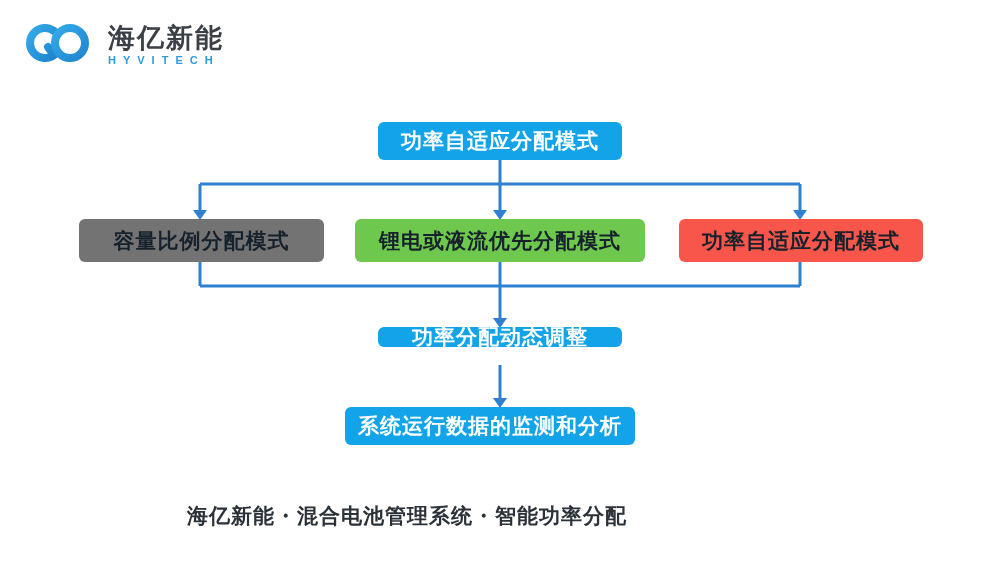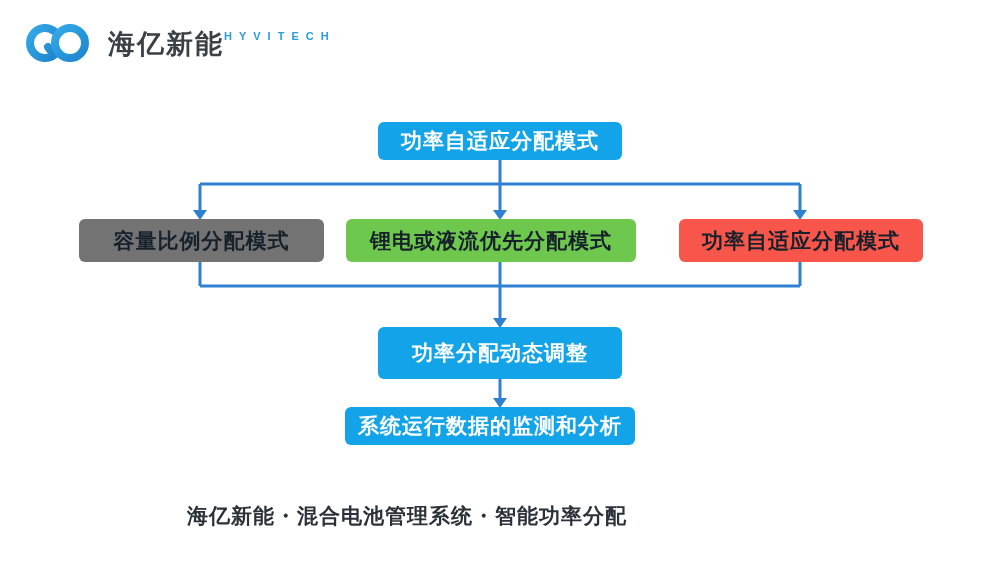--- a/index.html
+++ b/index.html
@@ -32,7 +32,7 @@
   .logo-text {
     margin-left: 14px;
     display: flex;
-    flex-direction: row;
+    flex-direction: column;
     justify-content: center;
   }
   .logo-cn {

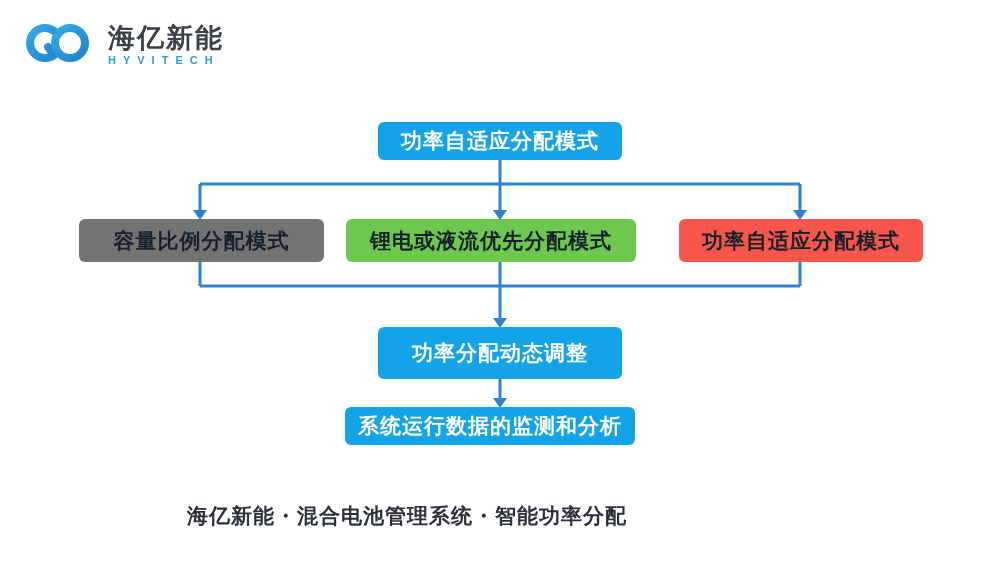--- a/index.html
+++ b/index.html
@@ -71,7 +71,7 @@
   }
   #node-top     { left: 378px; top: 122px; width: 244px; height: 38px; }
   #node-mode-0  { left:  79px; top: 219px; width: 245px; height: 43px; }
-  #node-mode-1  { left: 346px; top: 219px; width: 290px; height: 43px; }
+  #node-mode-1  { left: 355px; top: 219px; width: 290px; height: 43px; }
   #node-mode-2  { left: 679px; top: 219px; width: 244px; height: 43px; }
   #node-adjust  { left: 378px; top: 327px; width: 244px; height: 52px; }
   #node-monitor { left: 345px; top: 407px; width: 290px; height: 38px; }

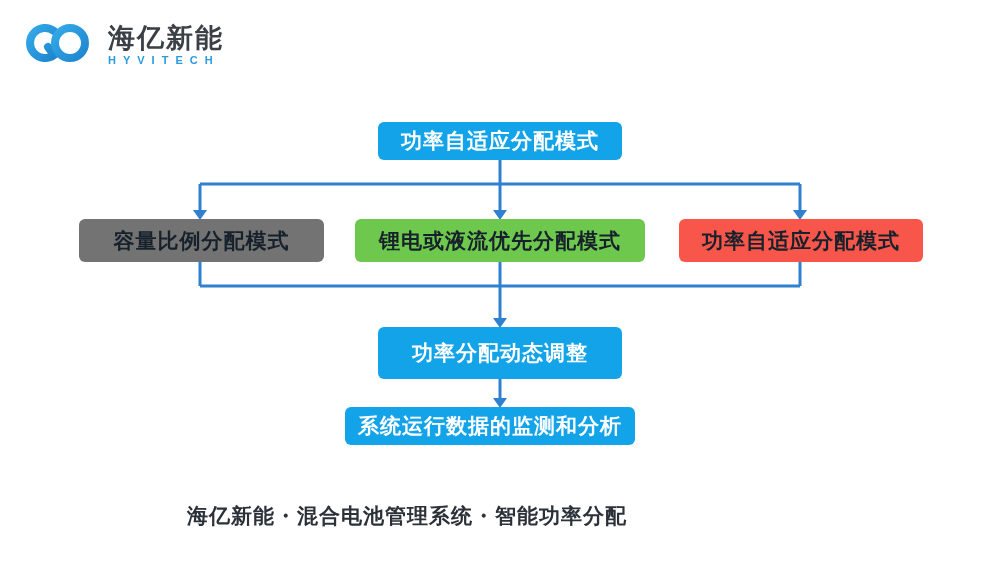--- a/index.html
+++ b/index.html
@@ -73,7 +73,7 @@
   #node-mode-0  { left:  79px; top: 219px; width: 245px; height: 43px; }
   #node-mode-1  { left: 355px; top: 219px; width: 290px; height: 43px; }
   #node-mode-2  { left: 679px; top: 219px; width: 244px; height: 43px; }
-  #node-adjust  { left: 378px; top: 327px; width: 244px; height: 52px; }
+  #node-adjust  { left: 378px; top: 327px; width: 244px; height: 20px; }
   #node-monitor { left: 345px; top: 407px; width: 290px; height: 38px; }
 
   

